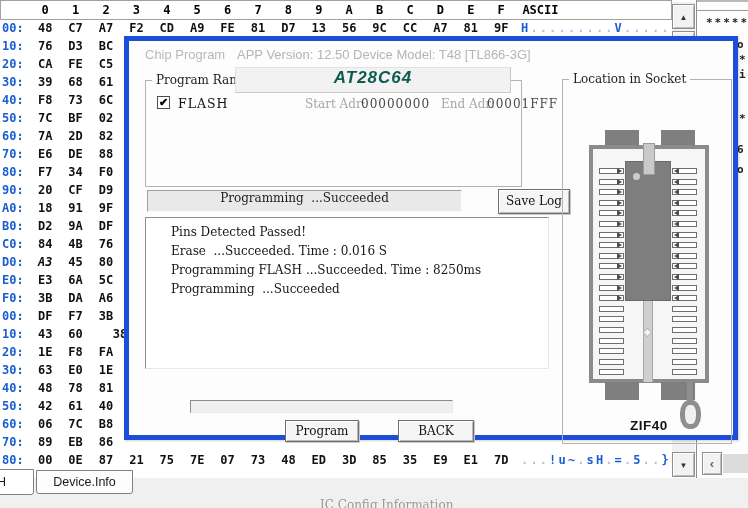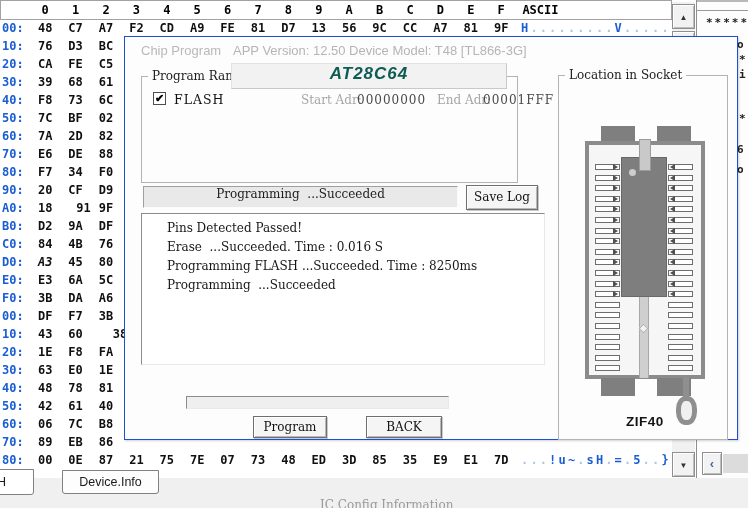--- a/index.html
+++ b/index.html
@@ -51,7 +51,7 @@
 
   
   .dialog { position:absolute; left:124px; top:36px; width:614px; height:404px;
-            background:#fdfdfd; border:1px solid #1d4ed8;
+            background:#fdfdfd; border:5px solid #1d4ed8;
             box-shadow:1px 1px 2px rgba(0,0,0,.18); }
   .dlg-title { position:absolute; left:16px; top:6px;
                font:13px "Liberation Sans", sans-serif; color:#b9b9b9; }

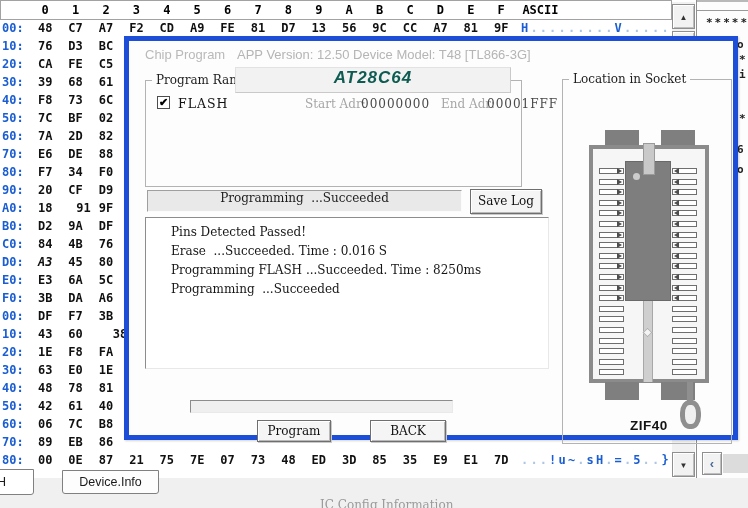--- a/index.html
+++ b/index.html
@@ -237,7 +237,7 @@
       <div class="hexrow" style="top:201px;">
         <span class="addr">A0:</span>
         <span class="byte" style="left:30.0px;width:30.4px;">18</span>
-        <span class="byte" style="left:60.4px;width:30.4px;text-align:right;">91</span>
+        <span class="byte" style="left:60.4px;width:30.4px;">91</span>
         <span class="byte" style="left:90.8px;width:30.4px;">9F</span>
       </div>
       <div class="hexrow" style="top:219px;">

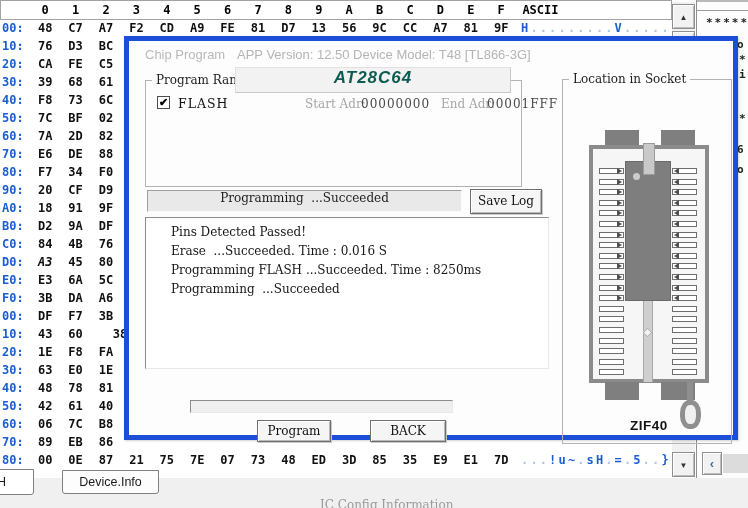--- a/index.html
+++ b/index.html
@@ -81,7 +81,7 @@
                font:12px "DejaVu Serif", serif; color:#1c1c1c; }
   .btn { position:absolute; background:#f5f5f5; border:1px solid #6f6f6f;
          box-shadow:inset 1px 1px 0 #ffffff, inset -1px -1px 0 #b9b9b9, 1px 1px 0 #c9c9c9;
-         text-align:center; font:12px "DejaVu Serif", serif; color:#111; }
+         text-align:center; font:12px "DejaVu Serif", serif; color:#111;margin-left:28px; }
   .logbox { position:absolute; left:16px; top:176px; width:404px; height:152px;
             background:#fff; border:1px solid #e8e8e8;
             border-top-color:#8c8c8c; border-left-color:#8c8c8c;

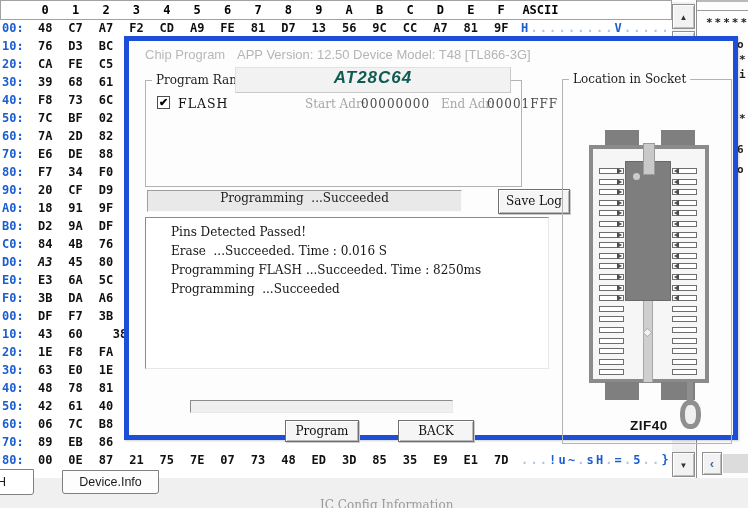--- a/index.html
+++ b/index.html
@@ -378,7 +378,7 @@
 <div class="sb-track" style="left:723px;top:454px;width:25px;height:19px;background:#dcdcdc;"></div>
 
 <div class="tab active" style="left:-62px;top:469px;width:96px;height:26px;line-height:24px;"><span>FLASH</span></div>
-<div class="tab" style="left:36px;top:470px;width:97px;height:24px;line-height:22px;margin-left:26px;"><span>Device.Info</span></div>
+<div class="tab" style="left:36px;top:470px;width:97px;height:24px;line-height:22px;"><span>Device.Info</span></div>
 
 <div class="bottom-caption">IC Config Information</div>
 

